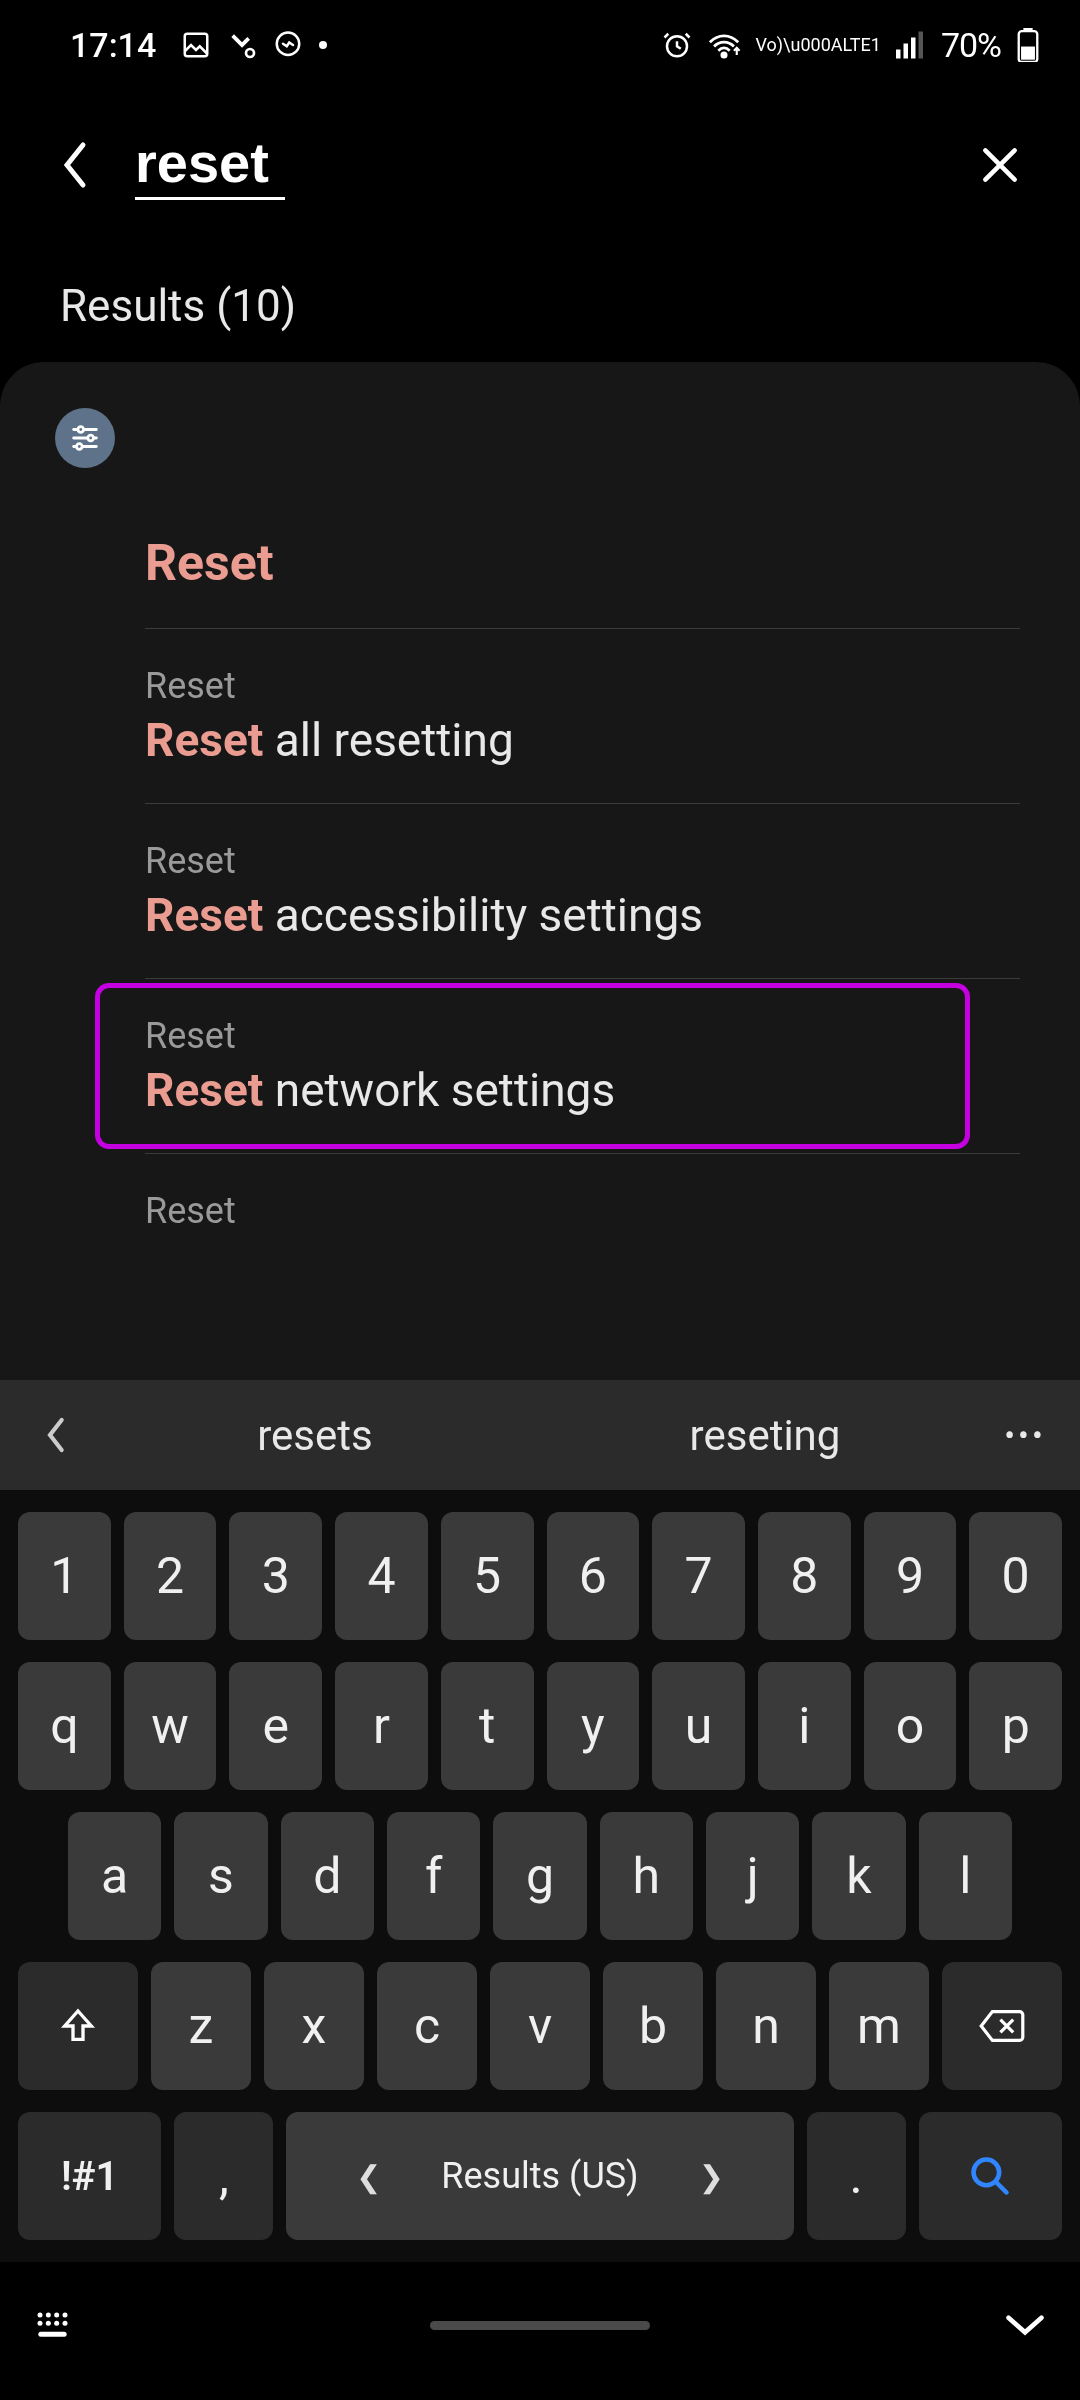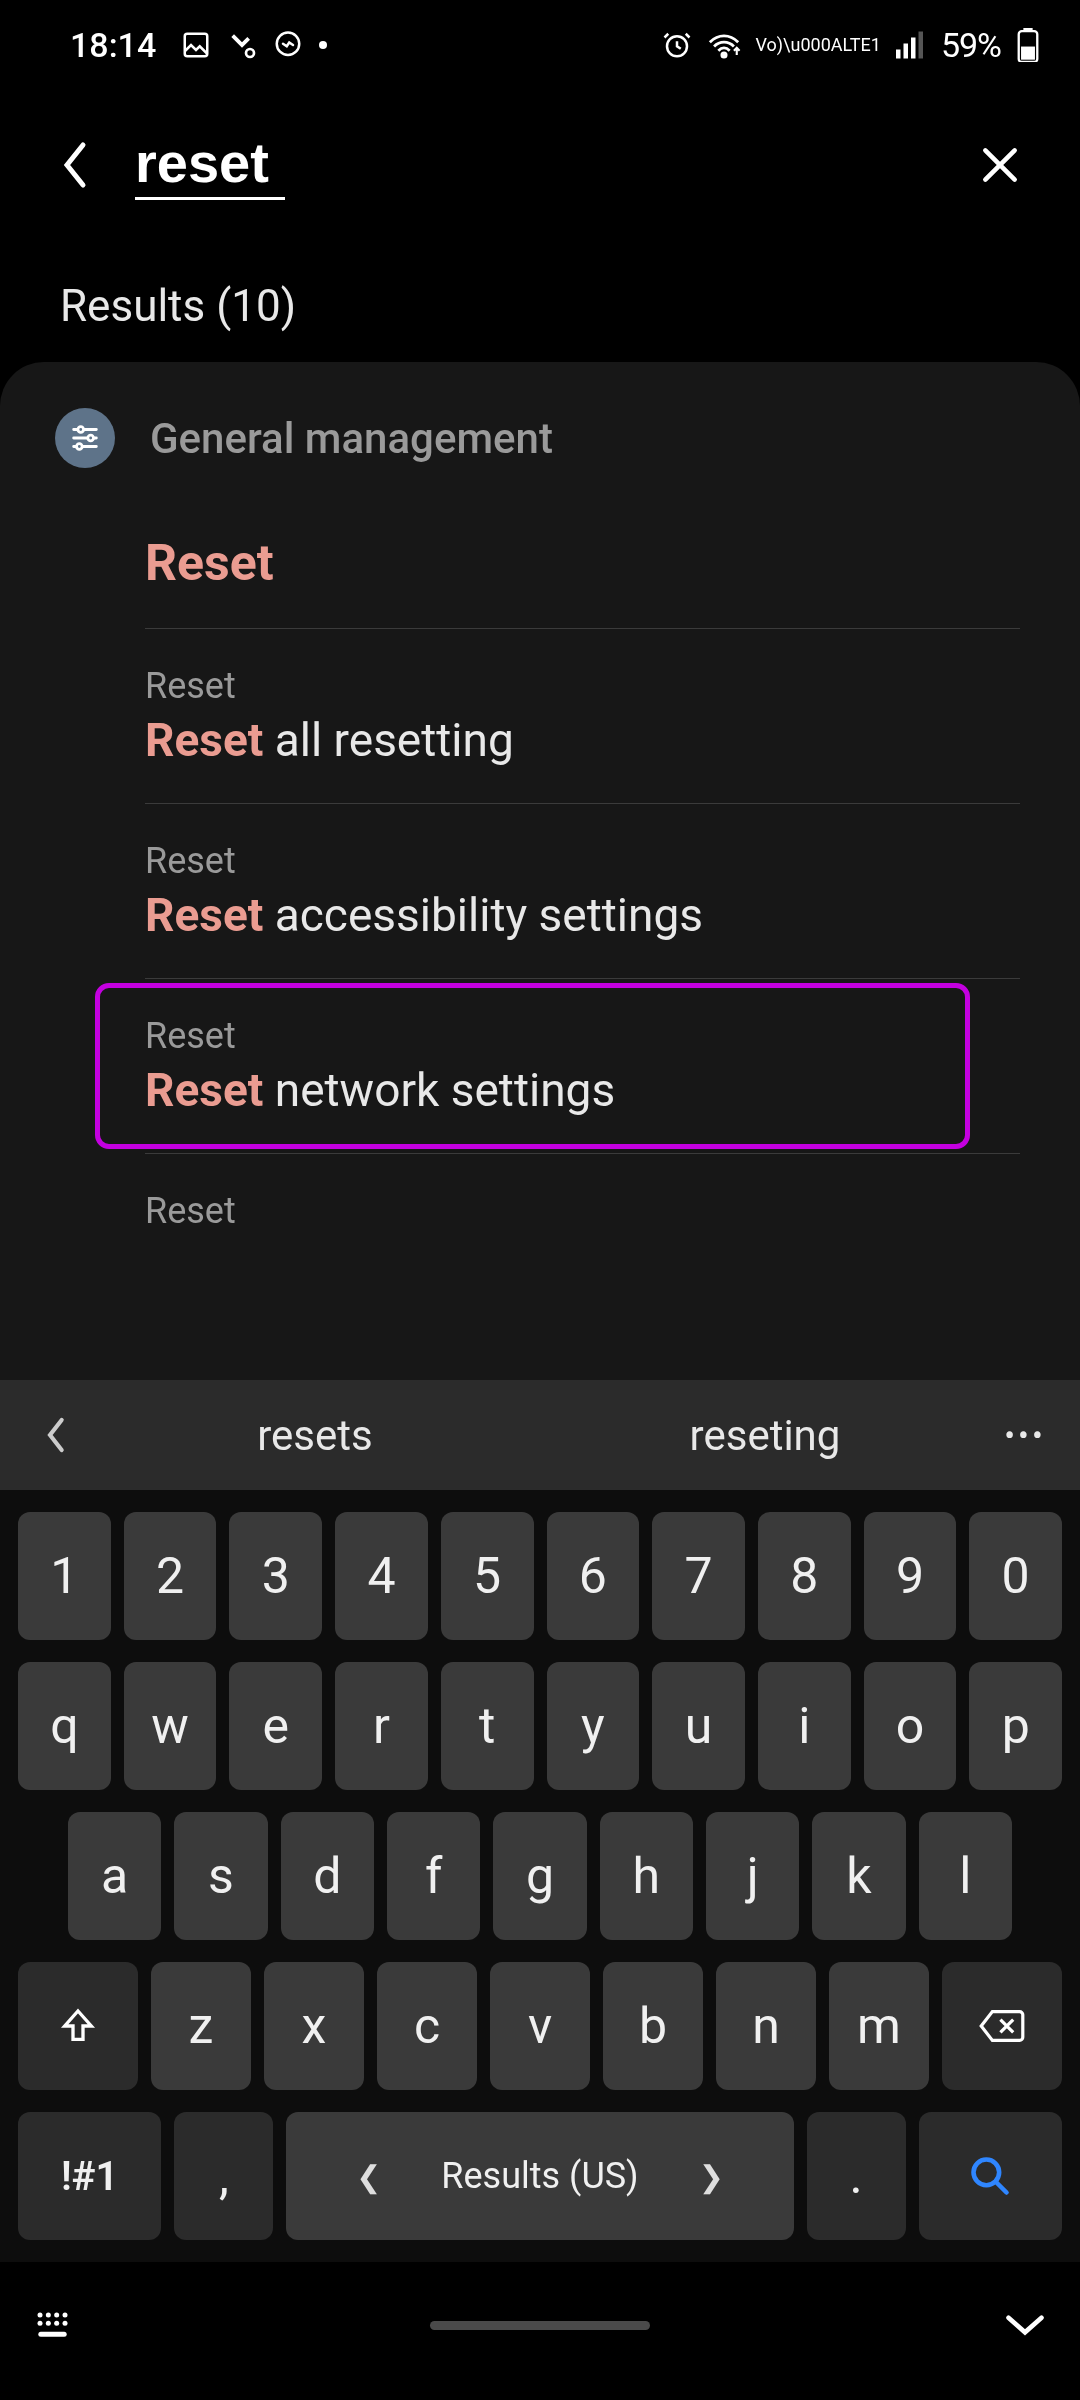--- a/index.html
+++ b/index.html
@@ -70,7 +70,7 @@
 
 <div class="status-bar">
   <div class="status-left">
-    <span class="time">18:14</span>
+    <span class="time">17:14</span>
     <span class="icon-img">
       <svg width="30" height="30" viewBox="0 0 24 24" fill="none" stroke="#fff" stroke-width="2">
           <rect x="3" y="3" width="18" height="18" rx="2"></rect>

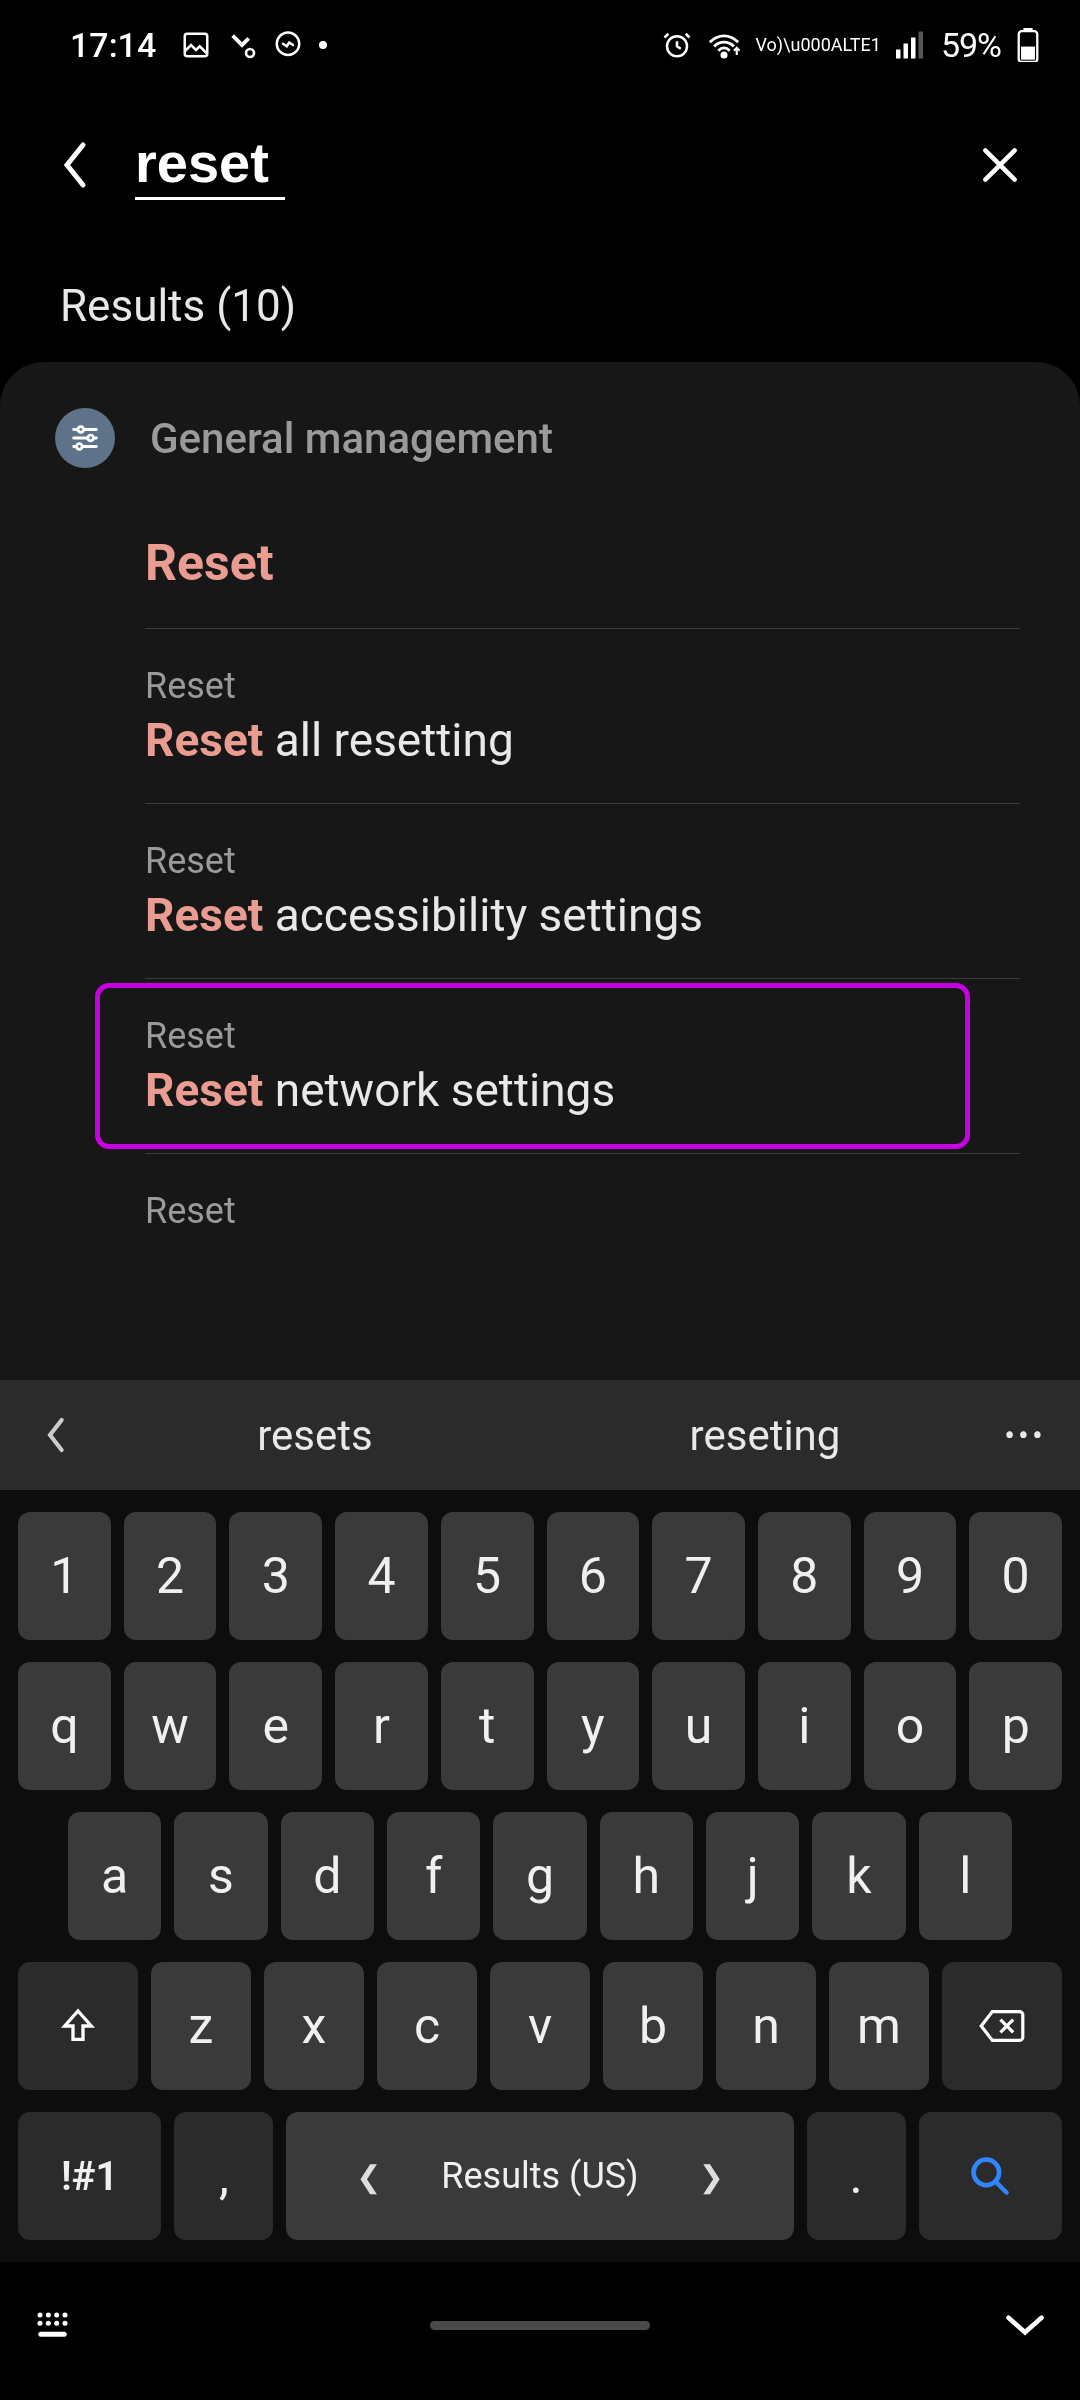--- a/index.html
+++ b/index.html
@@ -119,7 +119,7 @@
           <rect x="15" y="0" width="3" height="18" fill="#555"></rect>
         </svg>
     </span>
-    <span class="pct">59%</span>
+    <span class="pct">70%</span>
     <span class="icon-batt">
       <svg width="24" height="34" viewBox="0 0 14 22">
           <rect x="4" y="0" width="6" height="2" fill="#fff"></rect>

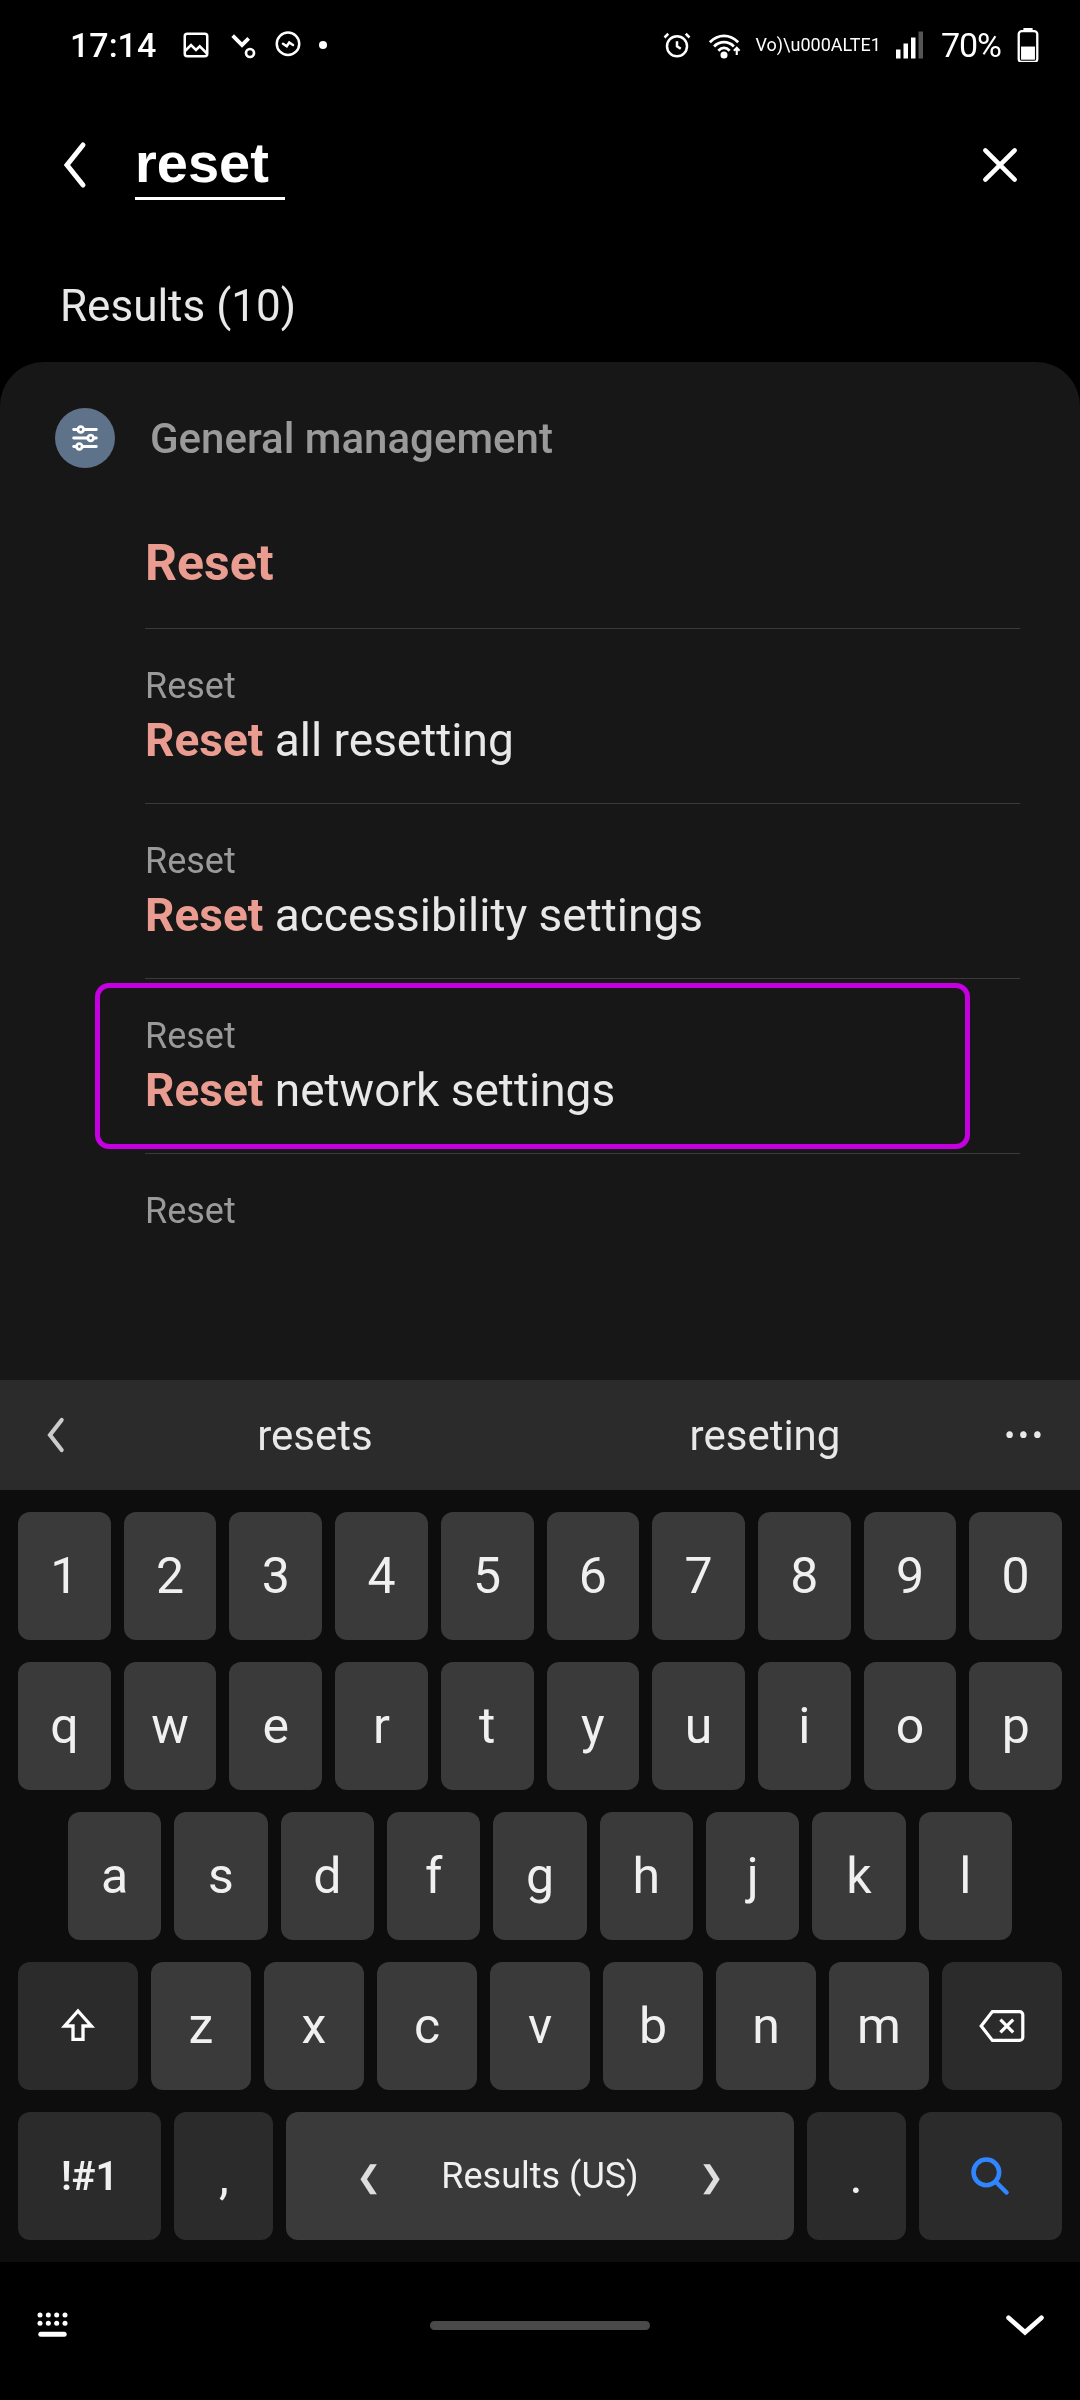--- a/index.html
+++ b/index.html
@@ -158,7 +158,6 @@
           <circle cx="8" cy="18" r="2" fill="#5e7389"></circle>
         </svg>
     </div>
-    <div class="cat-label">General management</div>
   </div>
 
   <div class="result-list">

